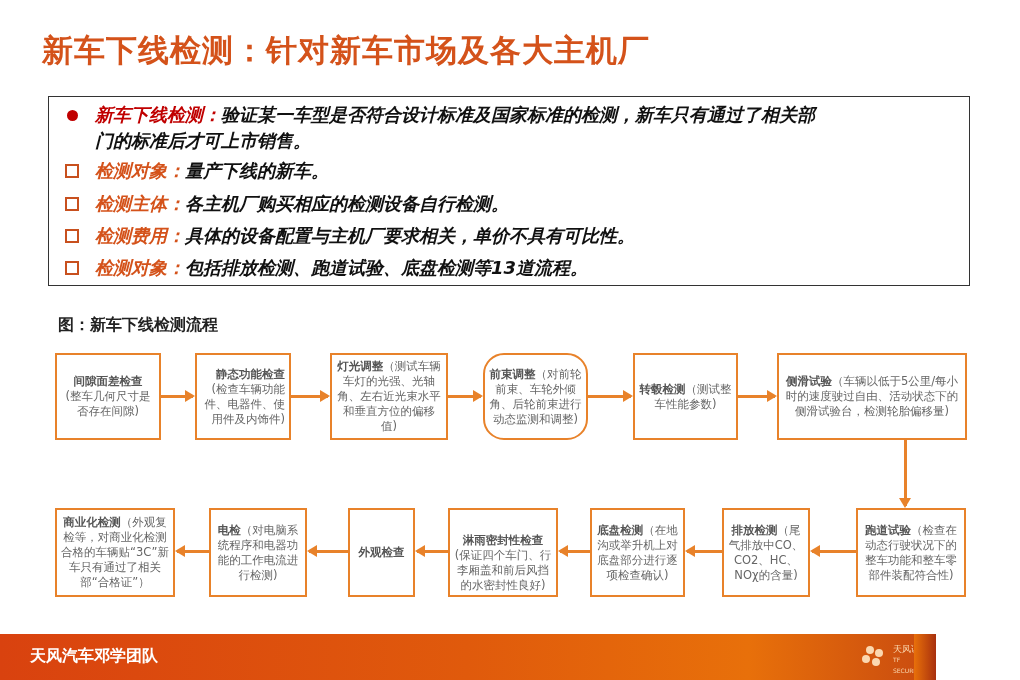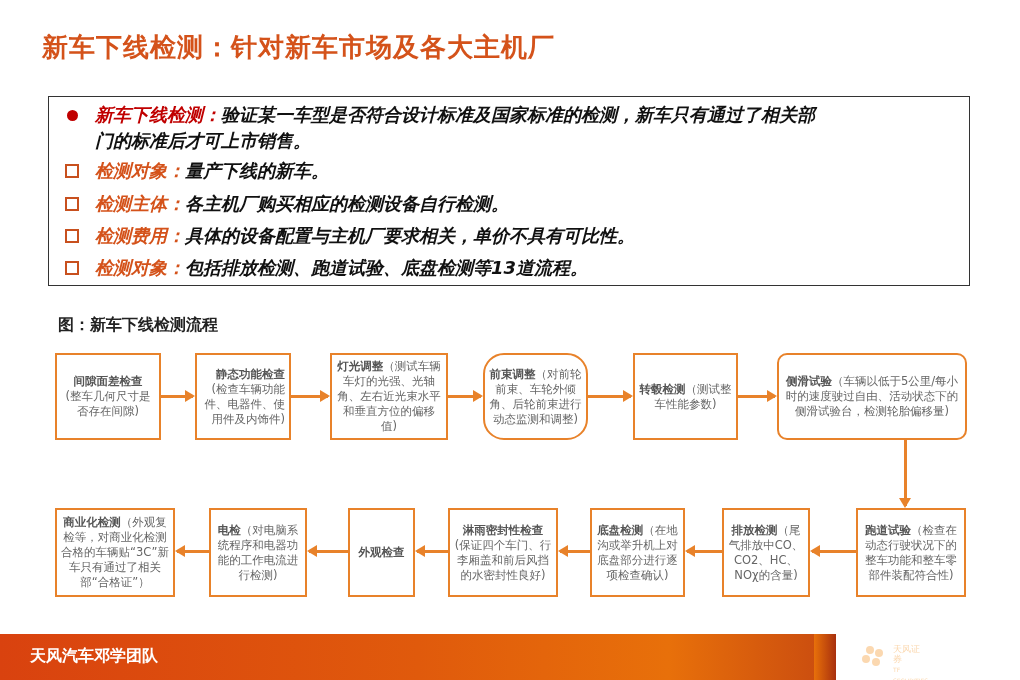--- a/index.html
+++ b/index.html
@@ -5,7 +5,7 @@
   html, body { margin:0; padding:0; }
   body { width:1020px; height:680px; position:relative; background:#ffffff; overflow:hidden;
          font-family:"DejaVu Sans","Liberation Sans",sans-serif; }
-  .title { position:absolute; left:42px; top:30px; font-size:26px; font-weight:bold; color:#d4521a; letter-spacing:1px; }
+  .title { position:absolute; left:42px; top:30px; font-size:31px; font-weight:bold; color:#d4521a; letter-spacing:1px; }
   .infobox { position:absolute; left:48px; top:96px; width:922px; height:190px; border:1.5px solid #333; box-sizing:border-box;font-style:italic; }
   .line { position:absolute; left:12px; font-size:18px; font-weight:bold; color:#111; line-height:24px; }
   .bullet { position:absolute; left:0; width:22px; text-align:center; }

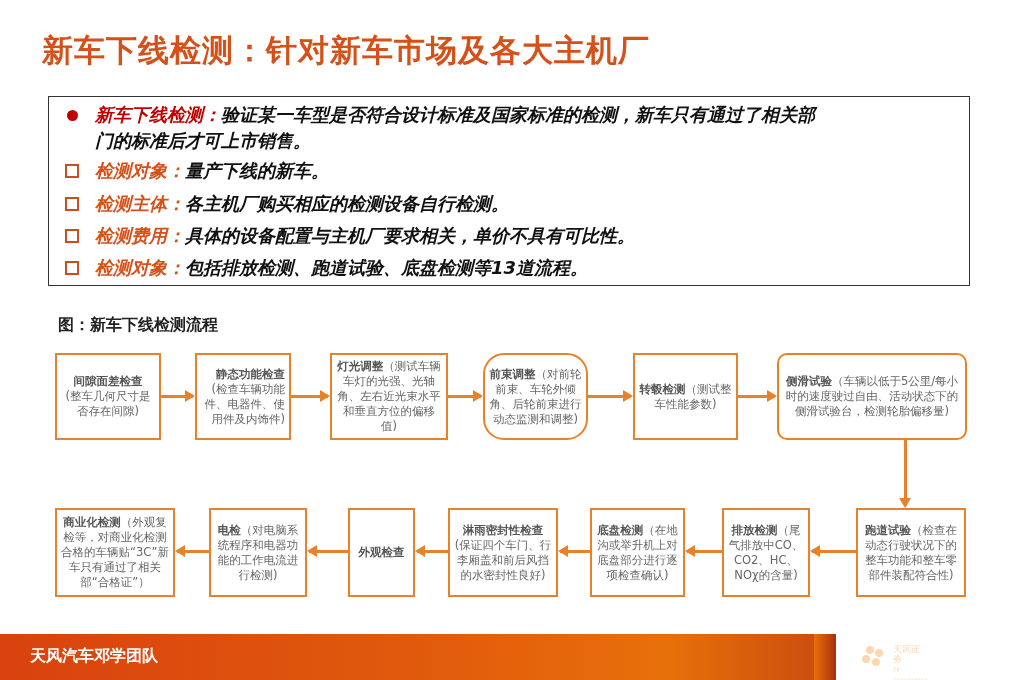--- a/index.html
+++ b/index.html
@@ -91,7 +91,7 @@
 </div>
 <div class="harrow r" style="left:738px;top:395px;width:37px;"></div>
 
-<div class="box" style="left:777px;top:353px;width:190px;height:87px;border-radius:10px;">
+<div class="box" style="left:777px;top:353px;width:190px;height:87px;">
   <div><b>侧滑试验</b><span>（车辆以低于5公里/每小时的速度驶过自由、活动状态下的侧滑试验台，检测轮胎偏移量)</span></div>
 </div>
 <div class="varrow" style="left:904px;top:440px;height:66px;"></div>

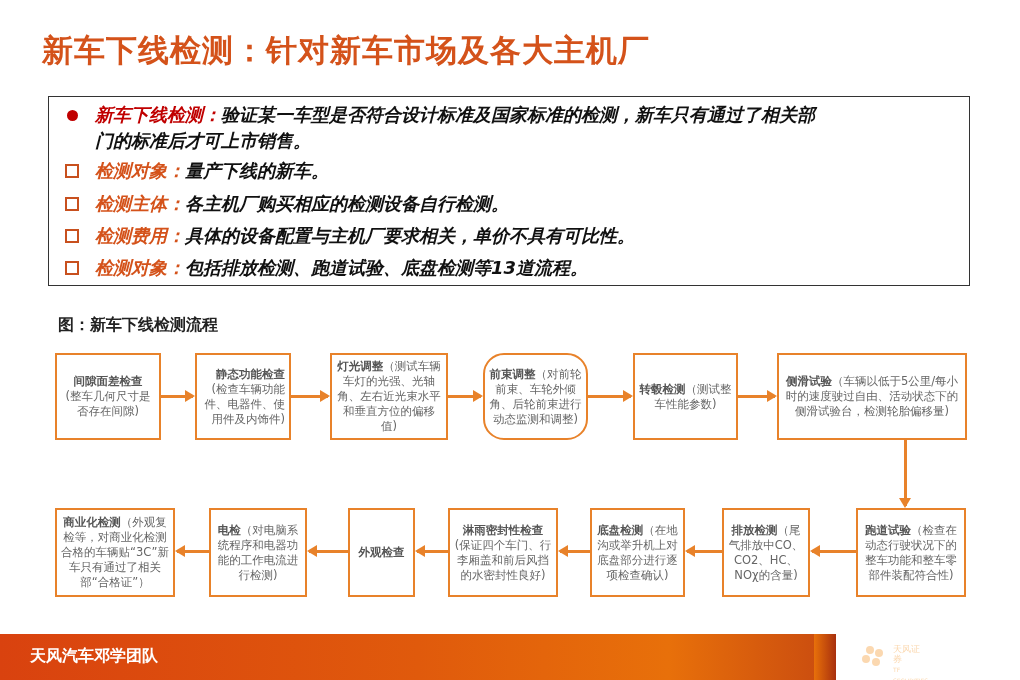--- a/index.html
+++ b/index.html
@@ -111,7 +111,7 @@
 </div>
 <div class="harrow l" style="left:560px;top:550px;width:30px;"></div>
 
-<div class="box" style="left:448px;top:508px;width:110px;height:89px;">
+<div class="box" style="left:448px;top:508px;width:110px;height:89px;align-items:flex-end;">
   <div><b>淋雨密封性检查</b><br><span>(保证四个车门、行李厢盖和前后风挡的水密封性良好)</span></div>
 </div>
 <div class="harrow l" style="left:417px;top:550px;width:31px;"></div>

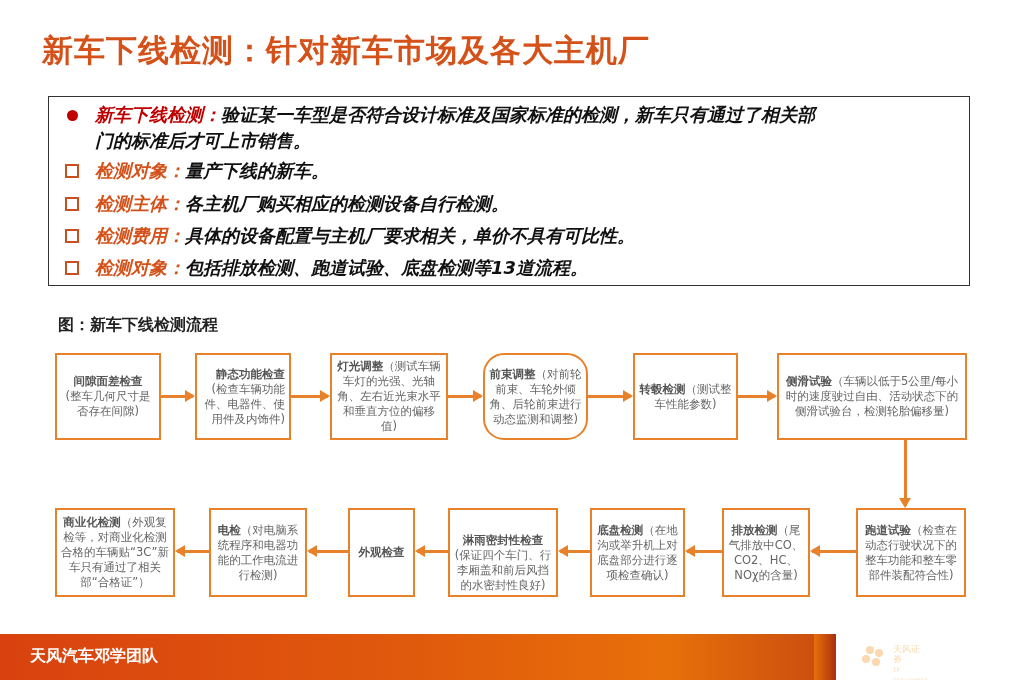--- a/index.html
+++ b/index.html
@@ -24,7 +24,7 @@
   .varrow { position:absolute; width:3px; background:#e8822a; }
   .varrow::after { content:""; position:absolute; bottom:-2px; left:-5px; border-top:10px solid #e8822a; border-left:6.5px solid transparent; border-right:6.5px solid transparent; }
   .source { position:absolute; left:58px; top:606px; font-size:16px; color:#333;margin-top:32px; }
-  .footer { position:absolute; left:0; top:634px; width:836px; height:46px;
+  .footer { position:absolute; left:0; top:634px; width:936px; height:46px;
             background:linear-gradient(90deg,#d9420f 0%,#e05a0c 50%,#e8700a 80%,#c84a10 100%); }
   .footer-team { position:absolute; left:30px; top:12px; font-size:16px; font-weight:bold; color:#fff; }
   .watermark { position:absolute; right:22px; top:-4px; font-size:22px; color:#fff; font-weight:bold; text-shadow:2px 2px 2px #333; }

